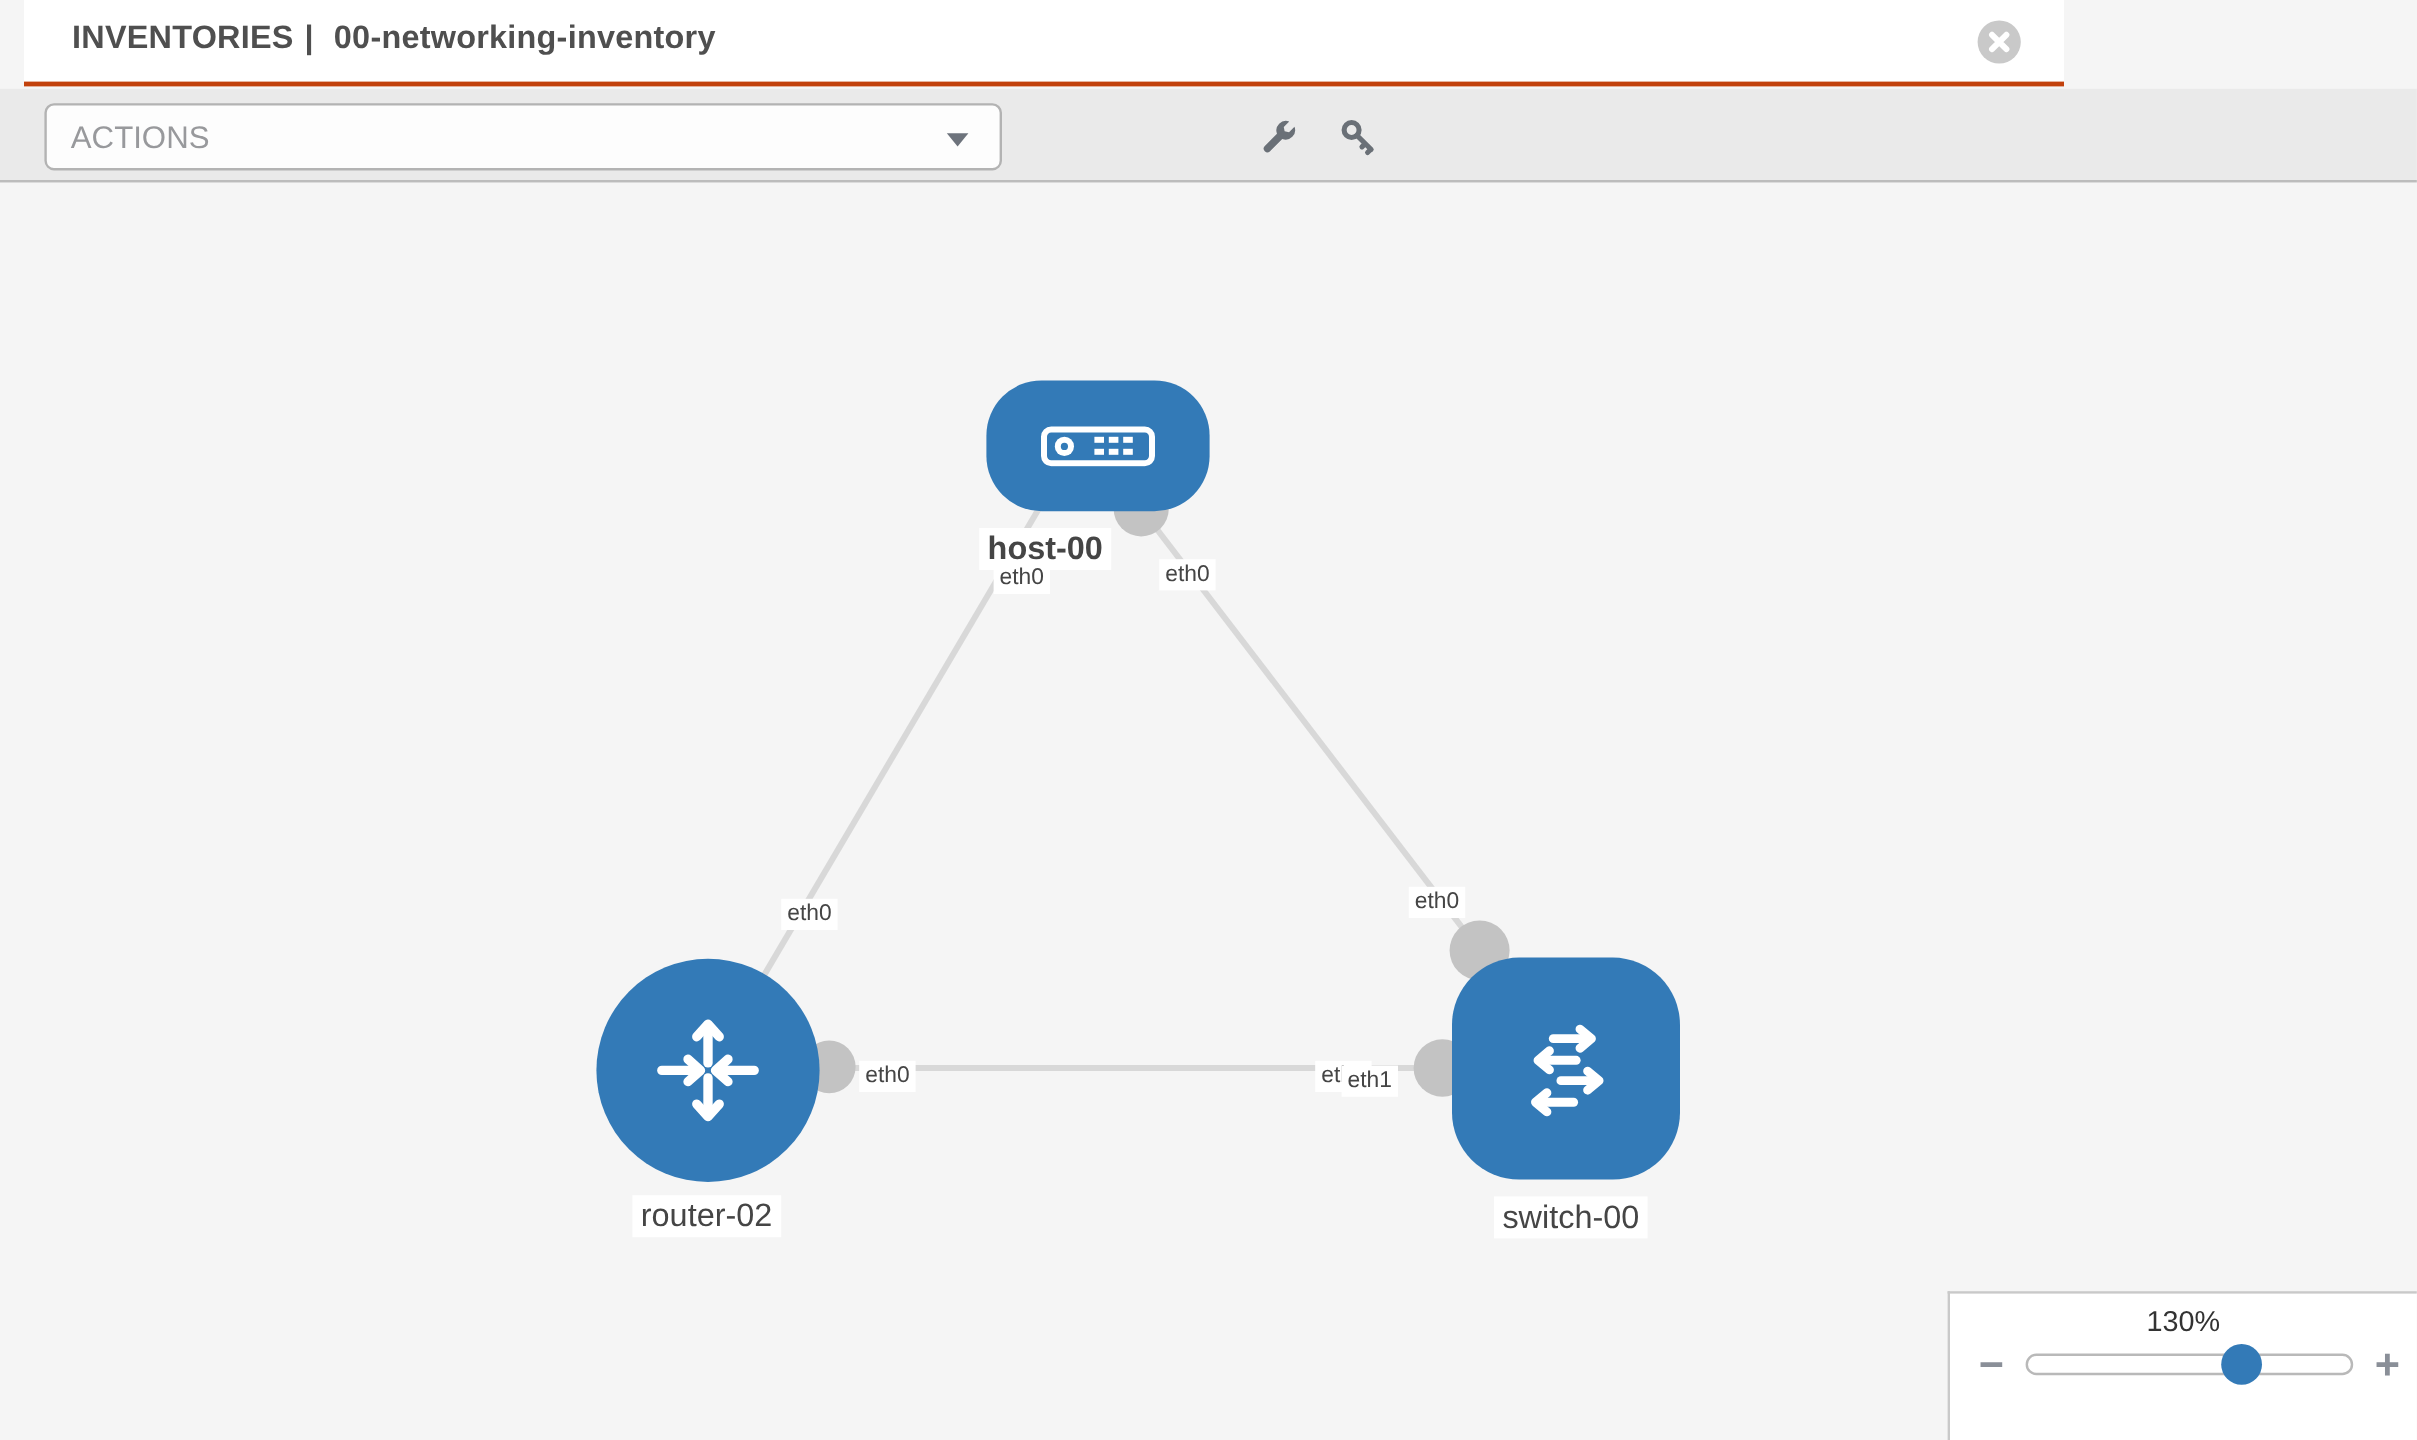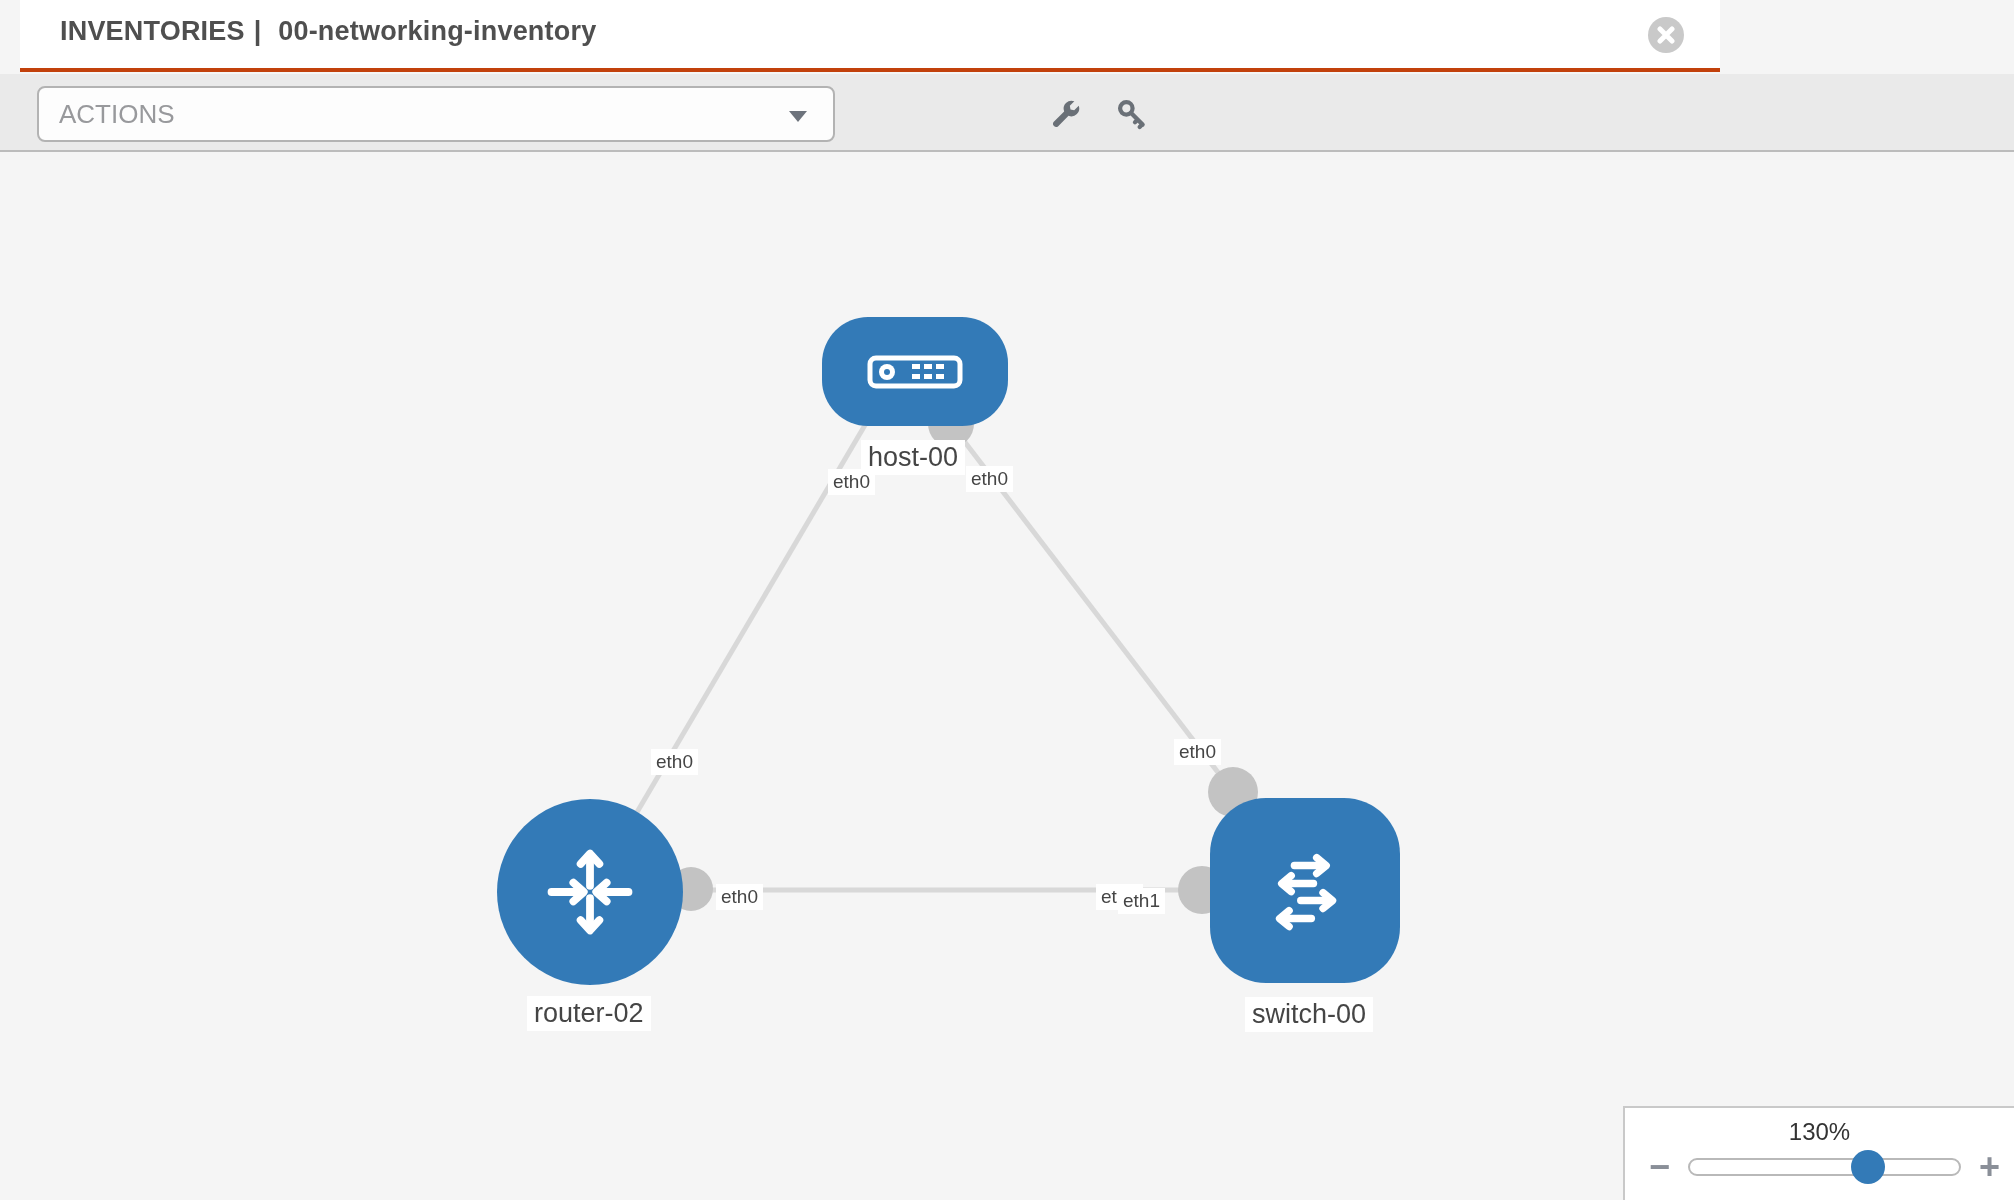--- a/index.html
+++ b/index.html
@@ -54,7 +54,7 @@
   .lbl-name { font-size:27px; padding:2px 7px; z-index:4; }
   .lbl-if   { font-size:19px; padding:2px 5px; z-index:4;margin-top:12px; }
   .lbl-if-over { z-index:5; }
-  .lbl-host   { left:861px;  top:288px; }
+  .lbl-host   { left:816px;  top:288px;font-weight:bold; }
   .lbl-router { left:527px;  top:844px; }
   .lbl-switch { left:1245px; top:845px;text-align:right; }
   .if-host-left    { left:828px;  top:305px; }

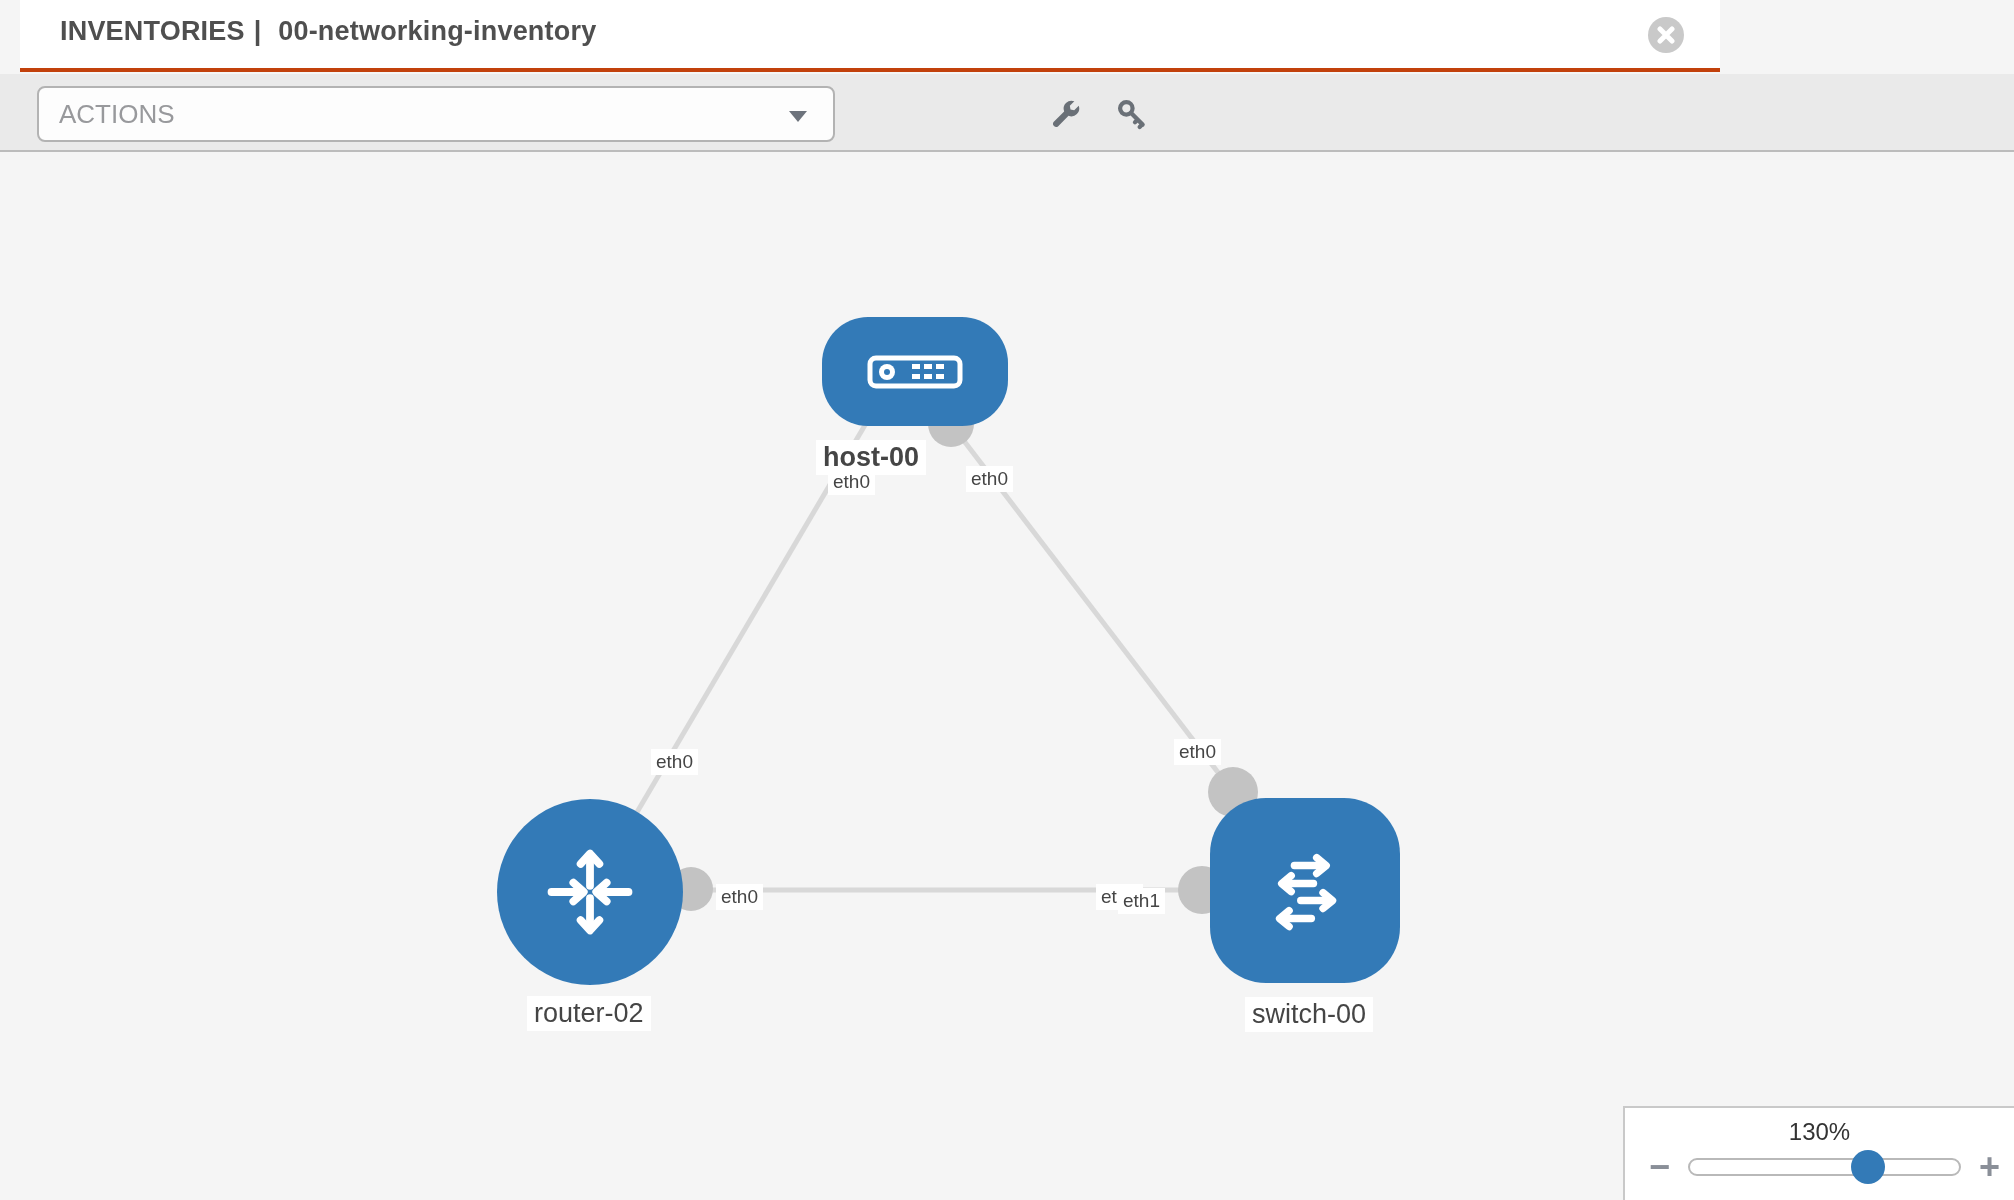--- a/index.html
+++ b/index.html
@@ -66,7 +66,7 @@
   .if-switch-west  { left:1118px; top:724px; }
 
   
-  .zoom-panel { position:absolute; right:0; bottom:0; width:391px; height:94px;
+  .zoom-panel { position:absolute; right:0; bottom:0; width:391px; height:124px;
                 background:#ffffff; border-top:2px solid #c9c9c9;
                 border-left:2px solid #c9c9c9; z-index:10; }
   .zoom-pct { text-align:center; margin-top:10px; font-size:24px; color:#333333; }

